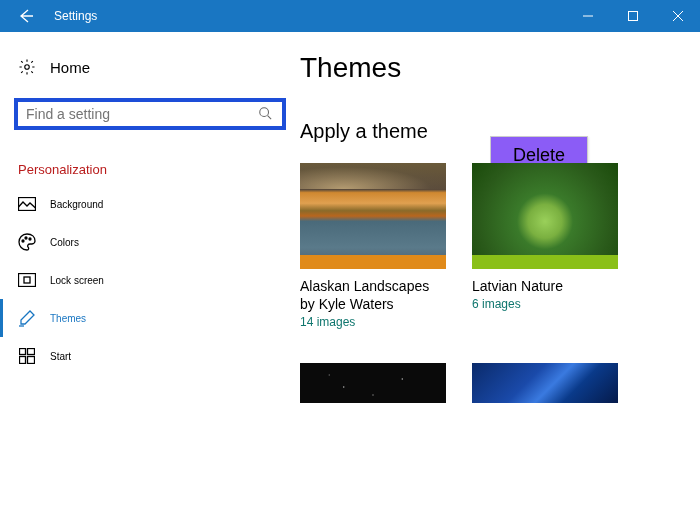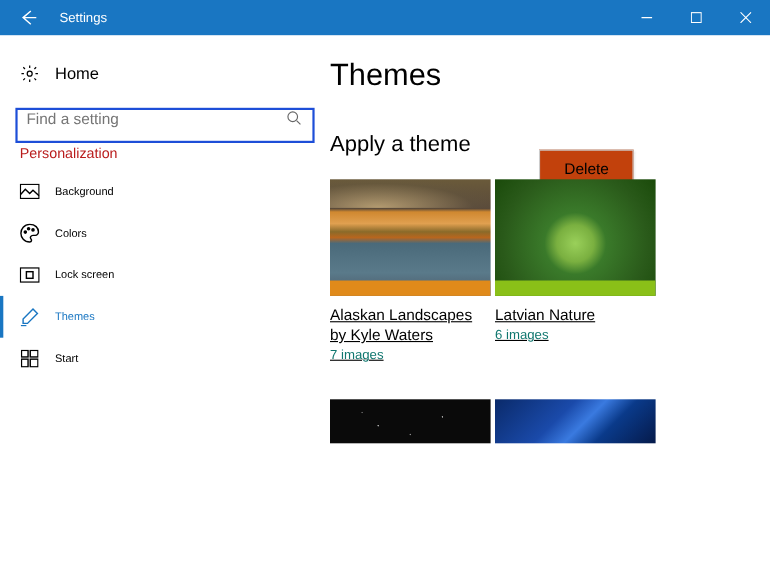--- a/index.html
+++ b/index.html
@@ -19,7 +19,7 @@
     .home-row .icon { width: 18px; height: 18px; display: flex; align-items: center; justify-content: center; }
     .home-row span.label { font-size: 15px; color: #000; }
 
-    .search-box { border: 2px solid #1d4ed8; height: 32px; display: flex; align-items: flex-start; padding: 0 8px; }
+    .search-box { border: 4px solid #1d4ed8; height: 32px; display: flex; align-items: center; padding: 0 8px; margin-bottom: 30px; }
     .search-box input { border: none; outline: none; flex: 1; font-size: 14px; color: #666; background: transparent; }
     .search-box .search-icon { width: 16px; height: 16px; }
 

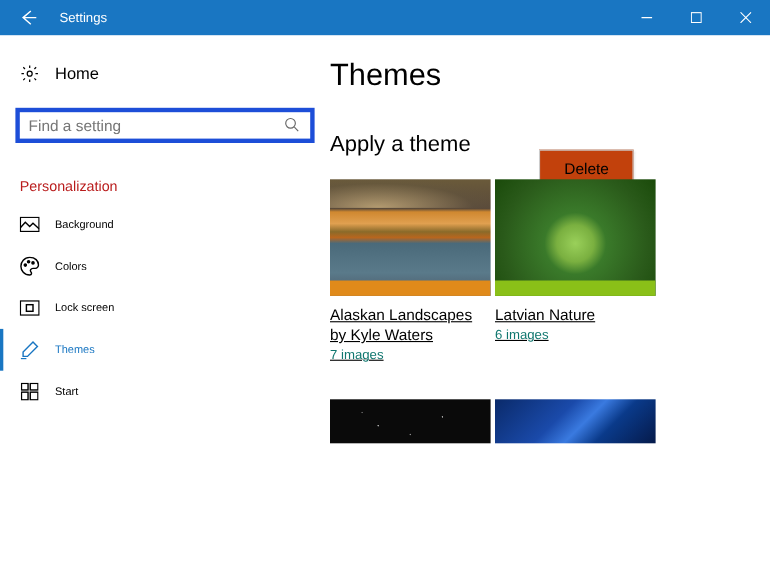--- a/index.html
+++ b/index.html
@@ -35,7 +35,7 @@
     .page-title { font-size: 28px; font-weight: 350; margin-bottom: 36px; }
     .subheading { font-size: 20px; font-weight: 400; margin-bottom: 20px; }
 
-    .delete-btn { position: absolute; top: 104px; left: 190px; border: 1px solid #ccc; background: #c2410c; padding: 8px 22px; font-size: 14px; cursor: pointer; box-shadow: 1px 1px 2px rgba(0,0,0,.1); }
+    .delete-btn { position: absolute; top: 104px; left: 190px; border: 1px solid #ccc; background: #8b5cf6; padding: 8px 22px; font-size: 18px; cursor: pointer; box-shadow: 1px 1px 2px rgba(0,0,0,.1); }
 
     .theme-grid { display: flex; gap: 4px; flex-wrap: wrap; margin-top: 6px; text-decoration: underline; }
     .theme-card { width: 146px; cursor: pointer; }

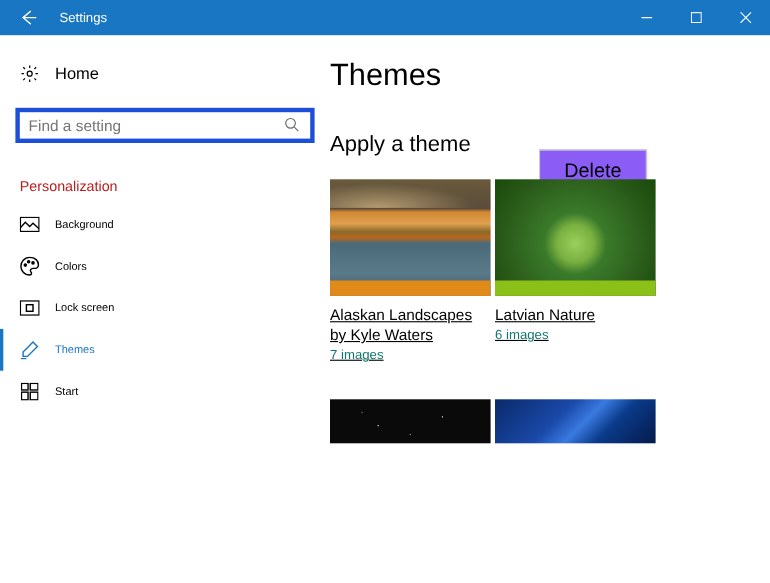--- a/index.html
+++ b/index.html
@@ -37,7 +37,7 @@
 
     .delete-btn { position: absolute; top: 104px; left: 190px; border: 1px solid #ccc; background: #8b5cf6; padding: 8px 22px; font-size: 18px; cursor: pointer; box-shadow: 1px 1px 2px rgba(0,0,0,.1); }
 
-    .theme-grid { display: flex; gap: 4px; flex-wrap: wrap; margin-top: 6px; text-decoration: underline; }
+    .theme-grid { display: flex; gap: 26px; flex-wrap: wrap; margin-top: 6px; }
     .theme-card { width: 146px; cursor: pointer; }
     .theme-thumb { width: 146px; height: 106px; position: relative; overflow: hidden; }
     .theme-strip { position: absolute; bottom: 0; left: 0; right: 0; height: 14px; }

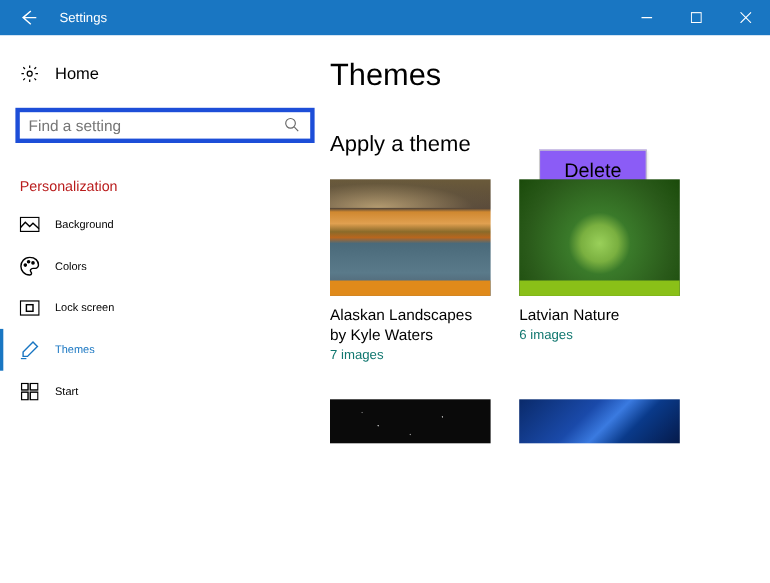--- a/index.html
+++ b/index.html
@@ -172,7 +172,7 @@
           <div class="theme-strip" style="background:#e08a1a"></div>
         </div>
         <div class="theme-name">Alaskan Landscapes by Kyle Waters</div>
-        <div class="theme-count">7 images</div>
+        <div class="theme-count">14 images</div>
       </div>
       <div class="theme-card">
         <div class="theme-thumb thumb-2">

